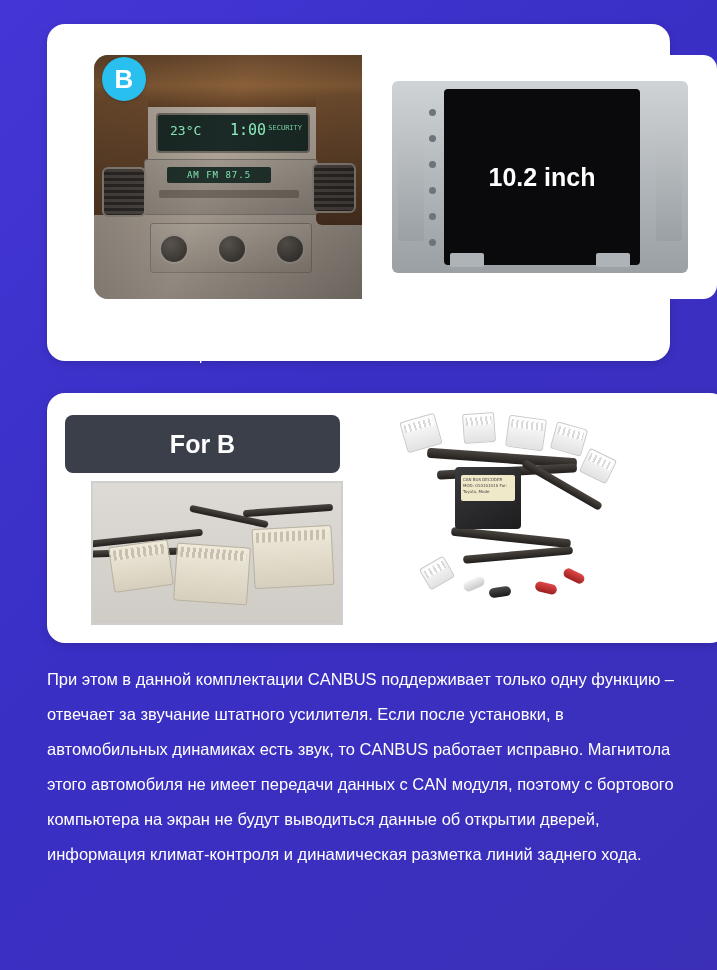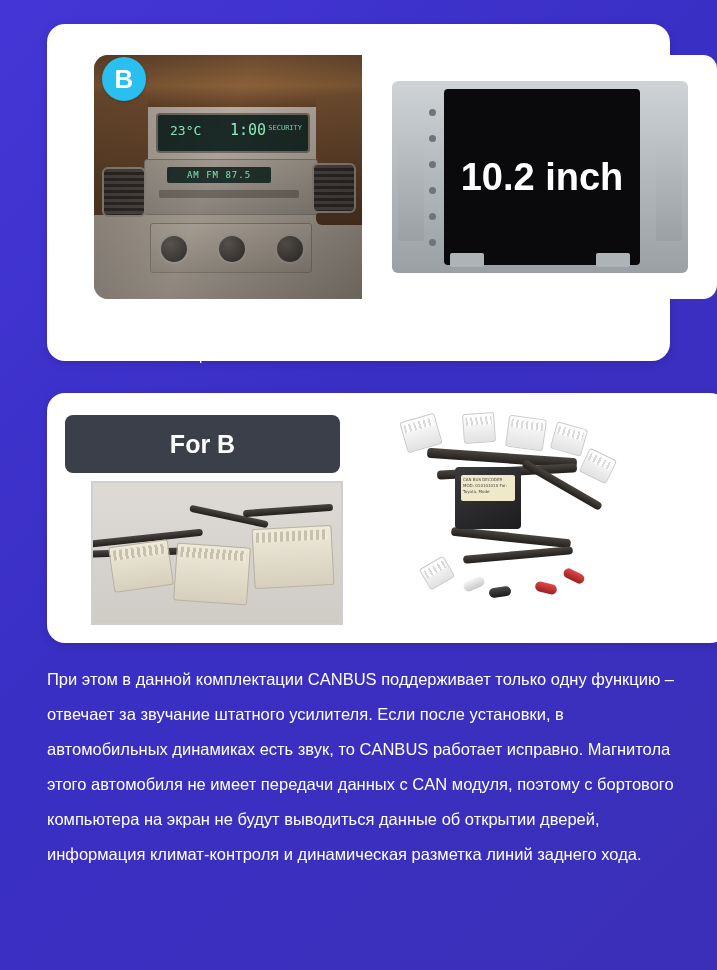--- a/index.html
+++ b/index.html
@@ -162,7 +162,7 @@
     display: flex; align-items: center; justify-content: center;
   }
   .unit-screen-label {
-    color: #ffffff; font-size: 38px; font-weight: bold;
+    color: #ffffff; font-size: 25px; font-weight: bold;
   }
   .unit-btncol {
     position: absolute; left: 34px; top: 18px; width: 12px; height: 156px;

